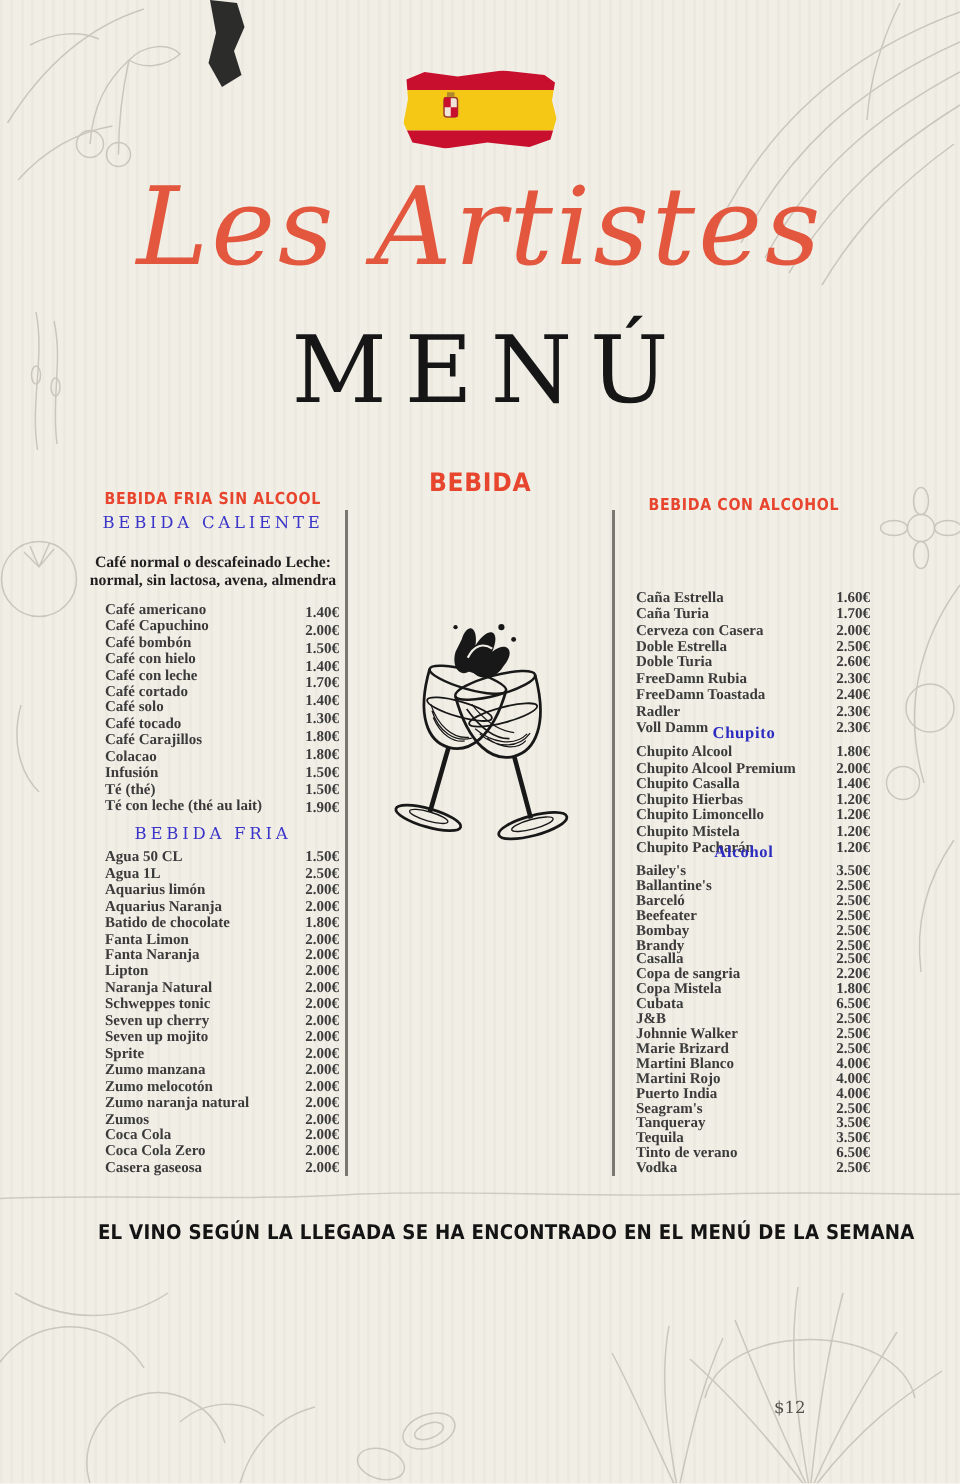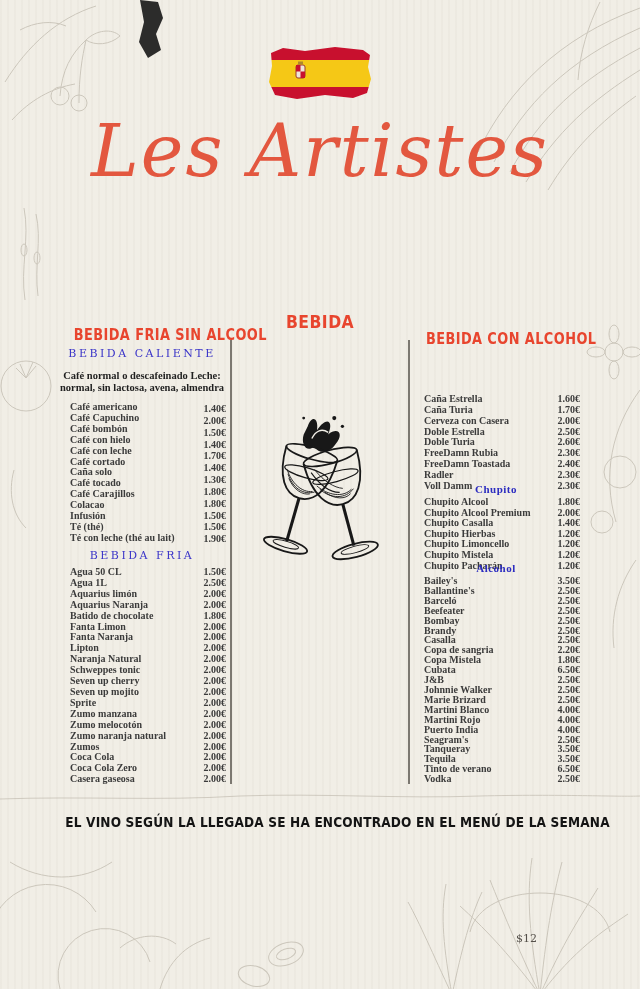--- a/index.html
+++ b/index.html
@@ -164,6 +164,7 @@
   </svg>
 
   <div class="title-script">Les Artistes</div>
+  <div class="title-main">MENÚ</div>
 
   <div class="center-header stamp">
     <span>BEBIDA</span>

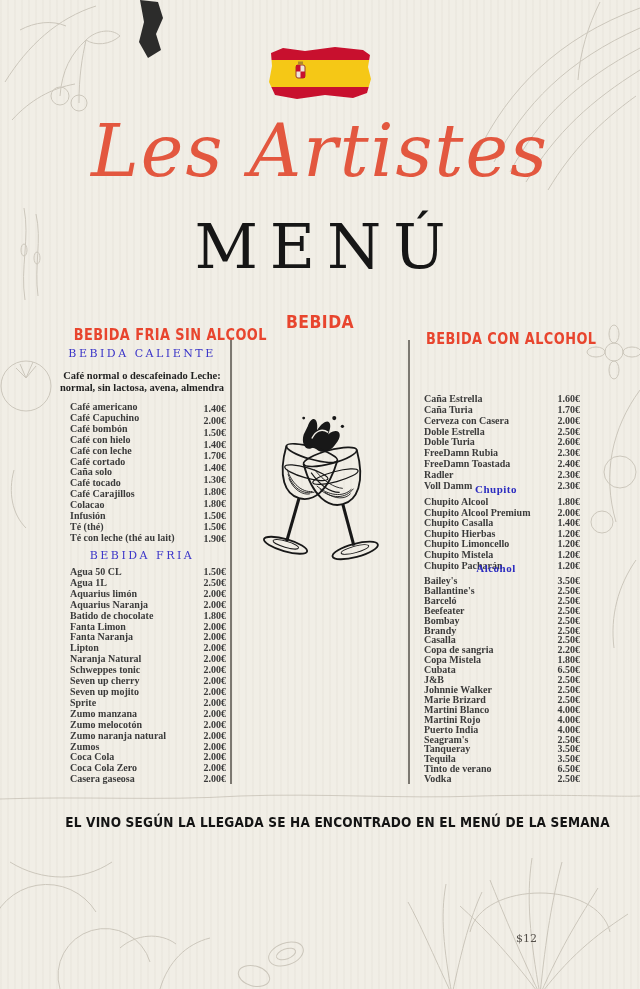--- a/index.html
+++ b/index.html
@@ -33,7 +33,7 @@
   .col{position:absolute;top:326px;width:168px;}
   .col-left{left:58px;}
   .col-right{left:412px;}
-  .col-header{display:block;text-align:center;font-size:15px;}
+  .col-header{display:block;text-align:center;font-size:11px;}
   .col-header span{display:inline-block;transform:scaleX(.86);transform-origin:center;}
   .sub-script{
     display:block;text-align:center;font-family:"DejaVu Serif", serif;font-weight:normal;

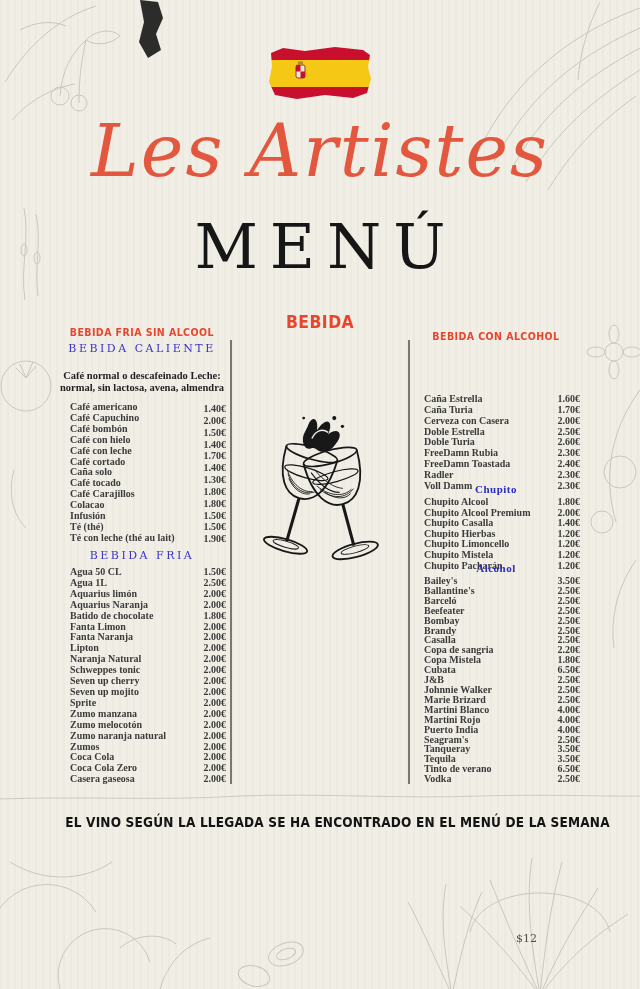--- a/index.html
+++ b/index.html
@@ -189,7 +189,7 @@
           <span>Café con hielo</span>
           <span>Café con leche</span>
           <span>Café cortado</span>
-          <span>Caña solo</span>
+          <span>Café solo</span>
           <span>Café tocado</span>
           <span>Café Carajillos</span>
           <span>Colacao</span>

